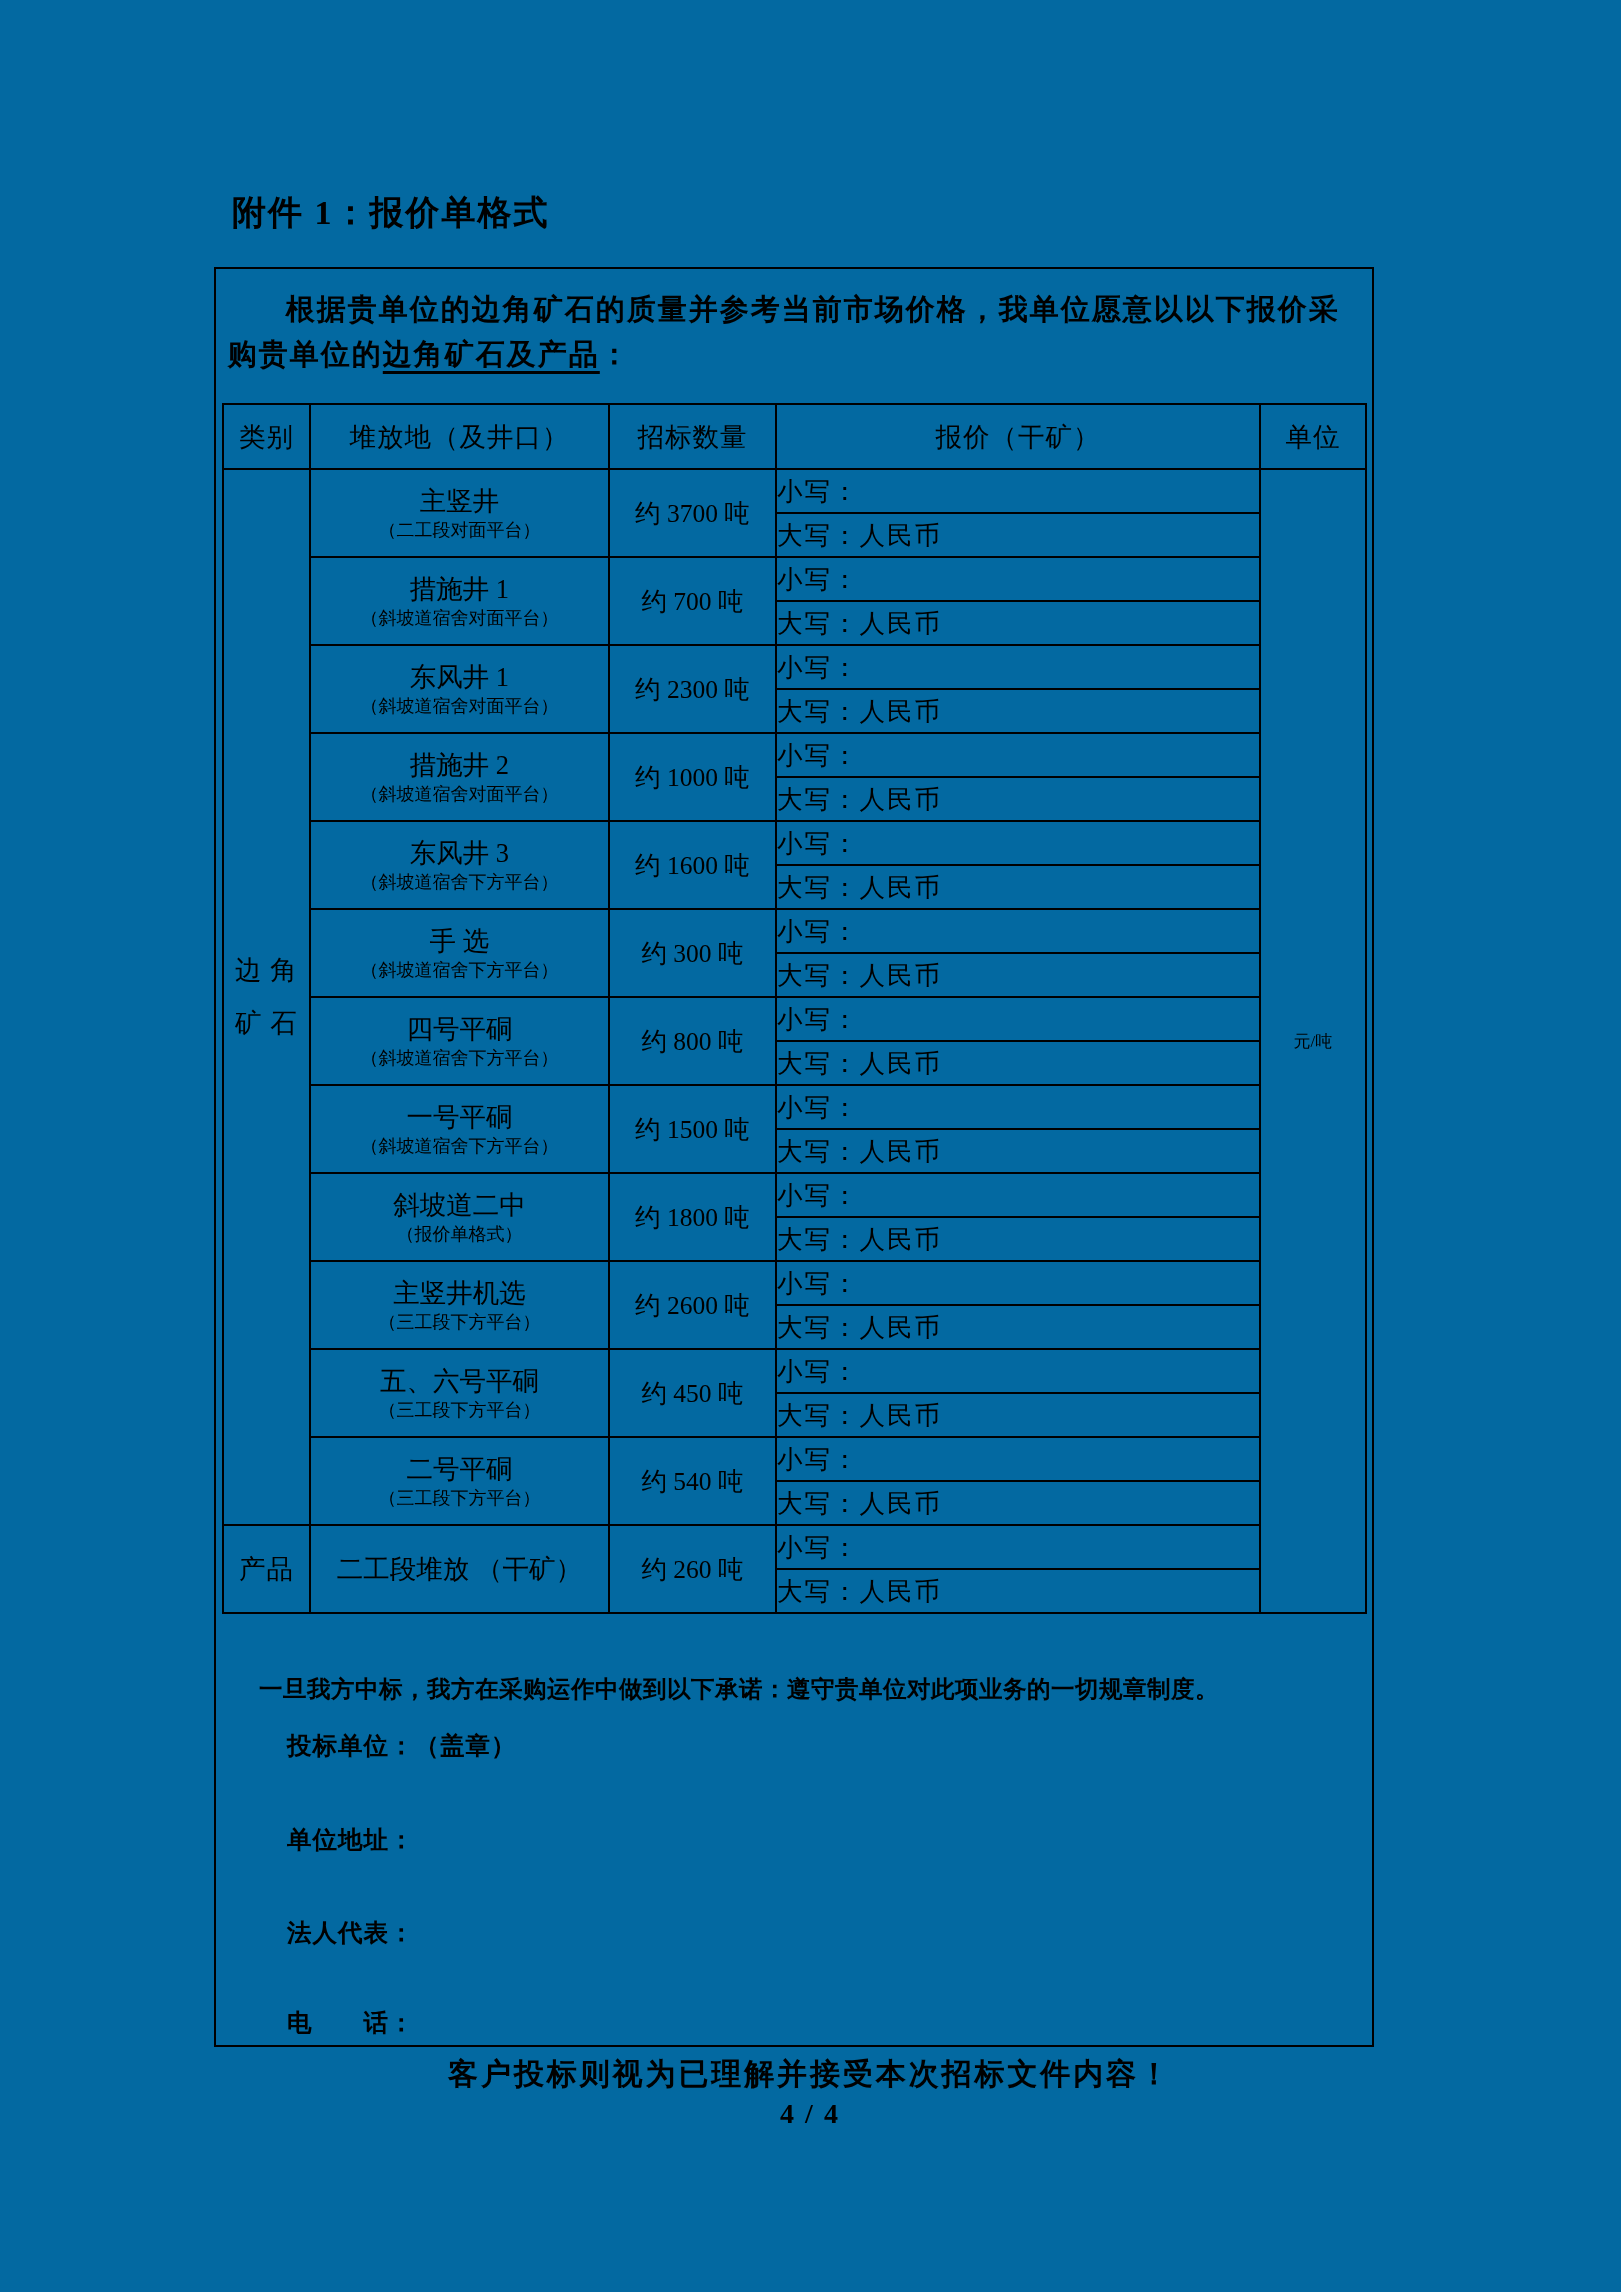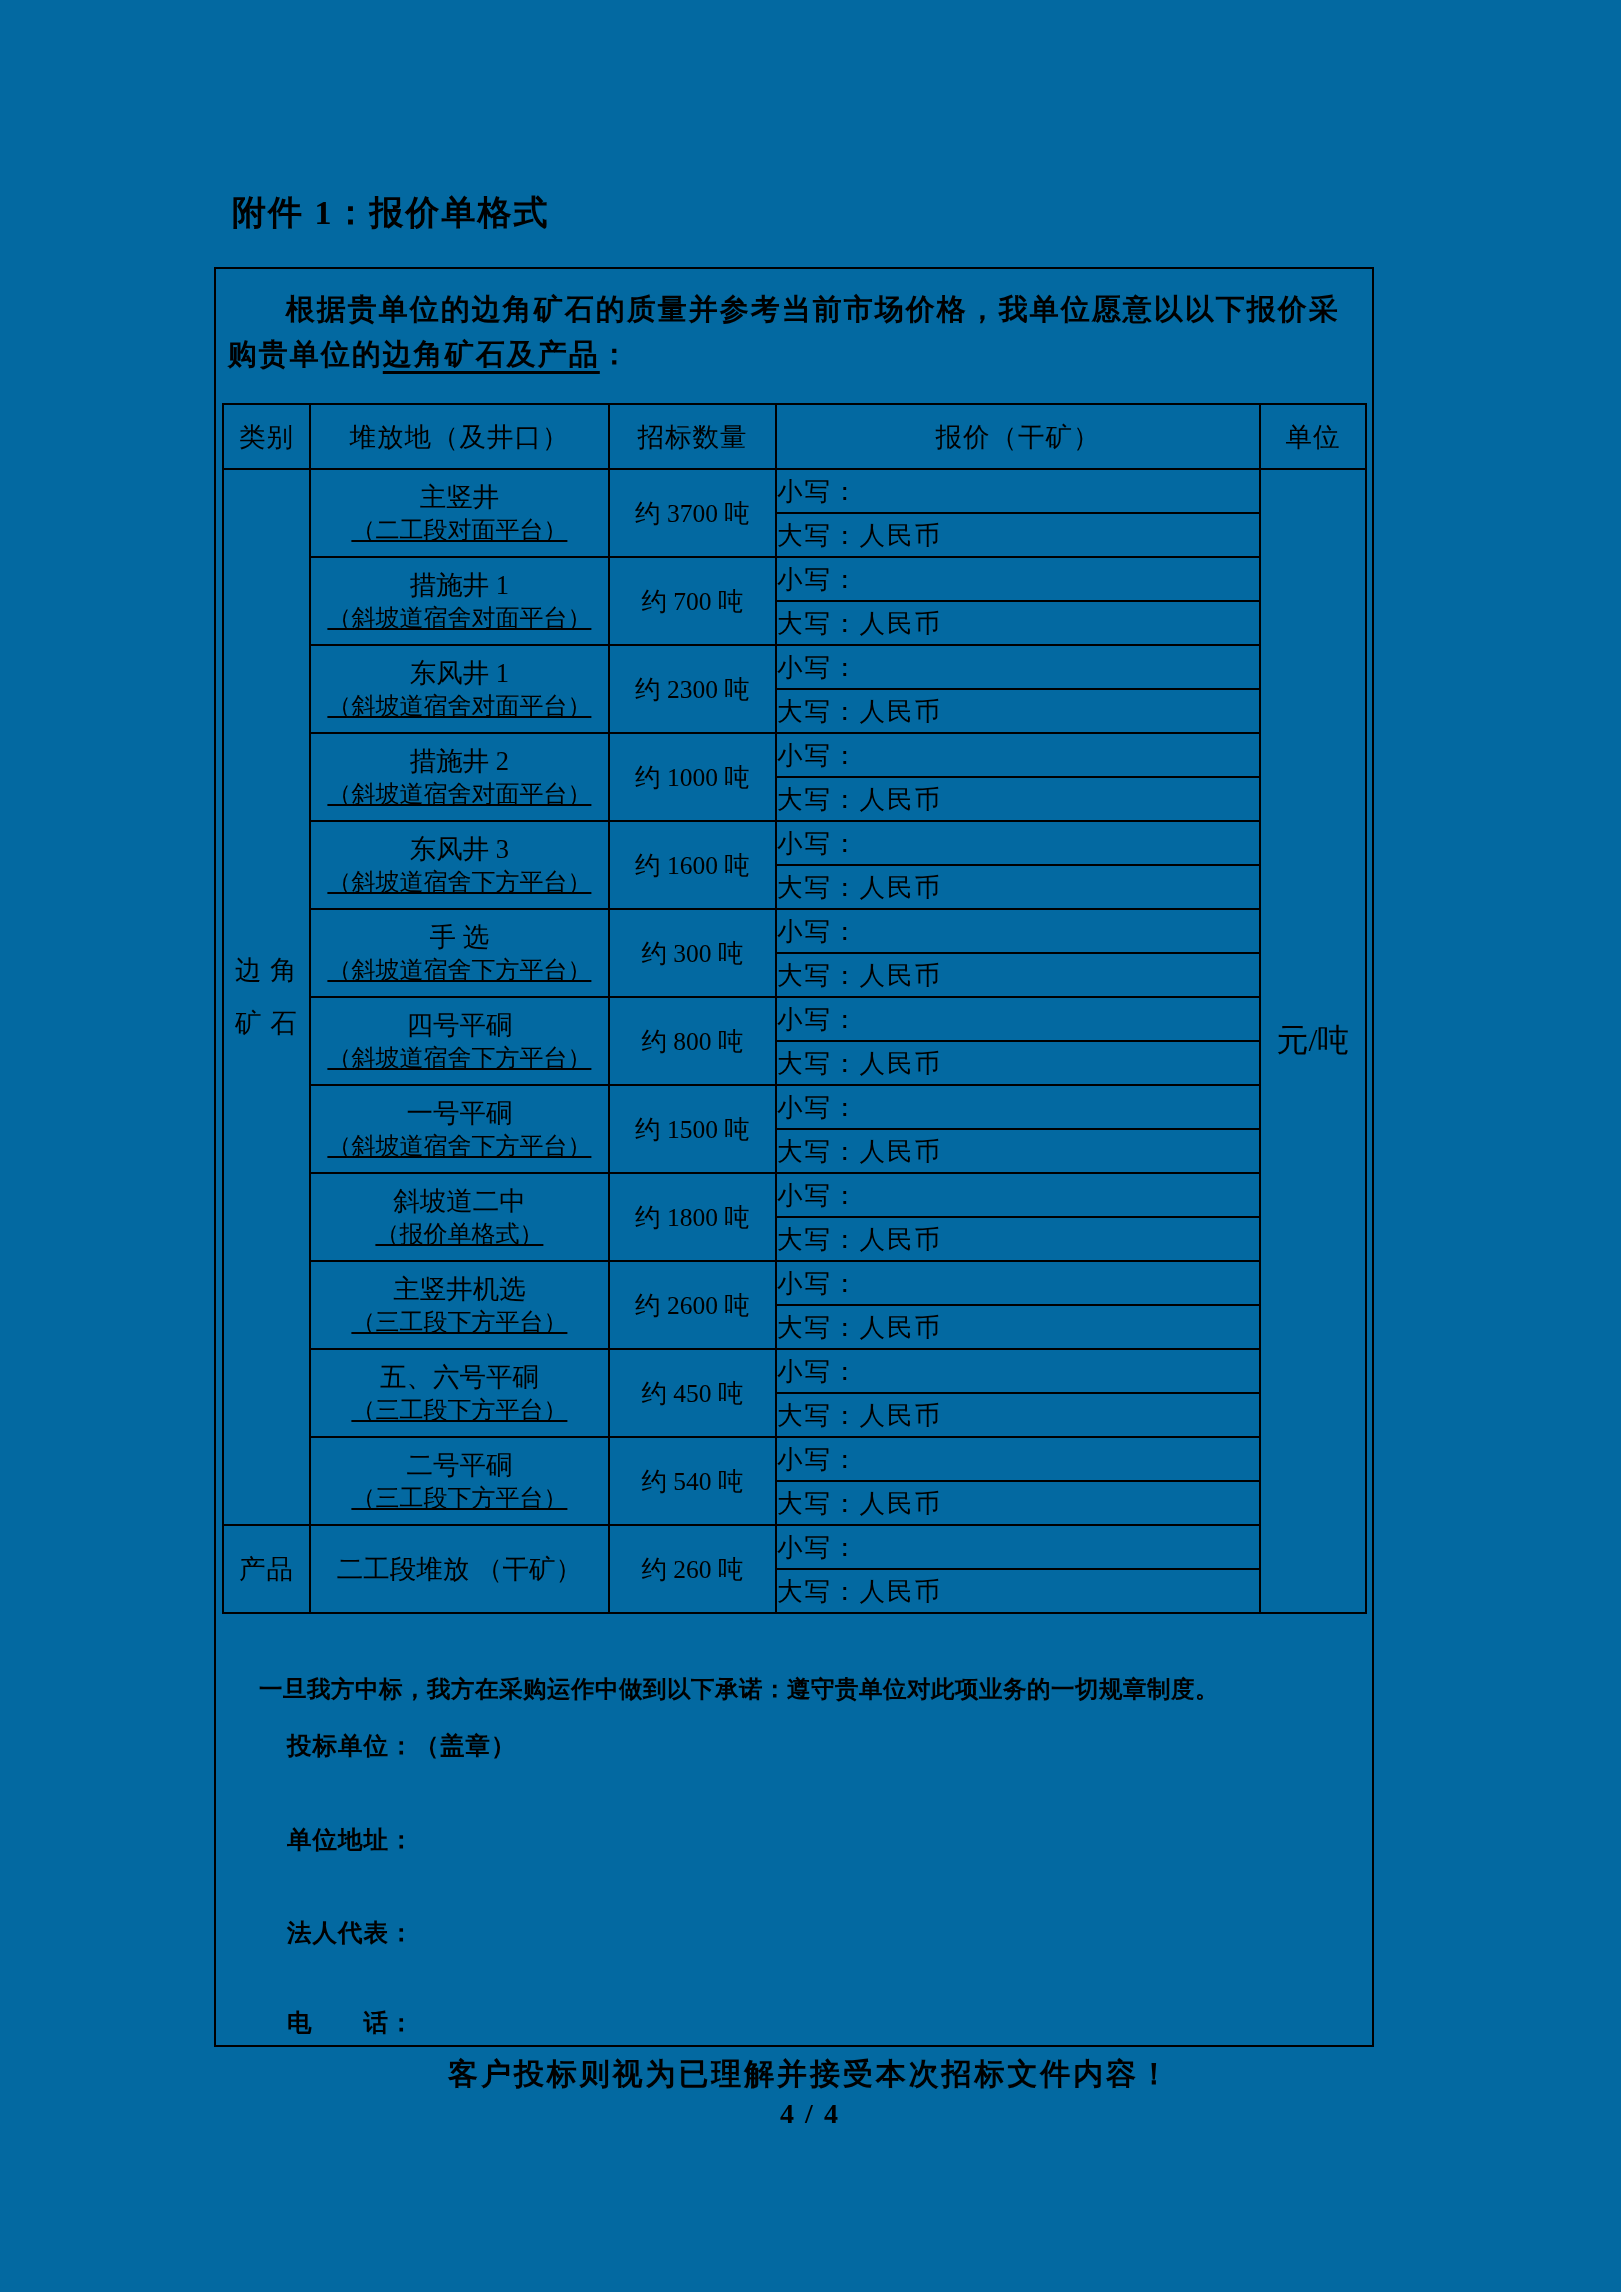--- a/index.html
+++ b/index.html
@@ -76,7 +76,7 @@
   }
   .cell-name { text-align: center; vertical-align: middle; }
   .name-main { font-size: 26.5px; line-height: 1.3; }
-  .name-sub  { font-size: 24px; line-height: 1.3; text-decoration: underline; }
+  .name-sub  { font-size: 18px; line-height: 1.3; }
   .cell-qty  { text-align: center; font-size: 25.5px; vertical-align: middle; }
   .cell-price {
     text-align: left;

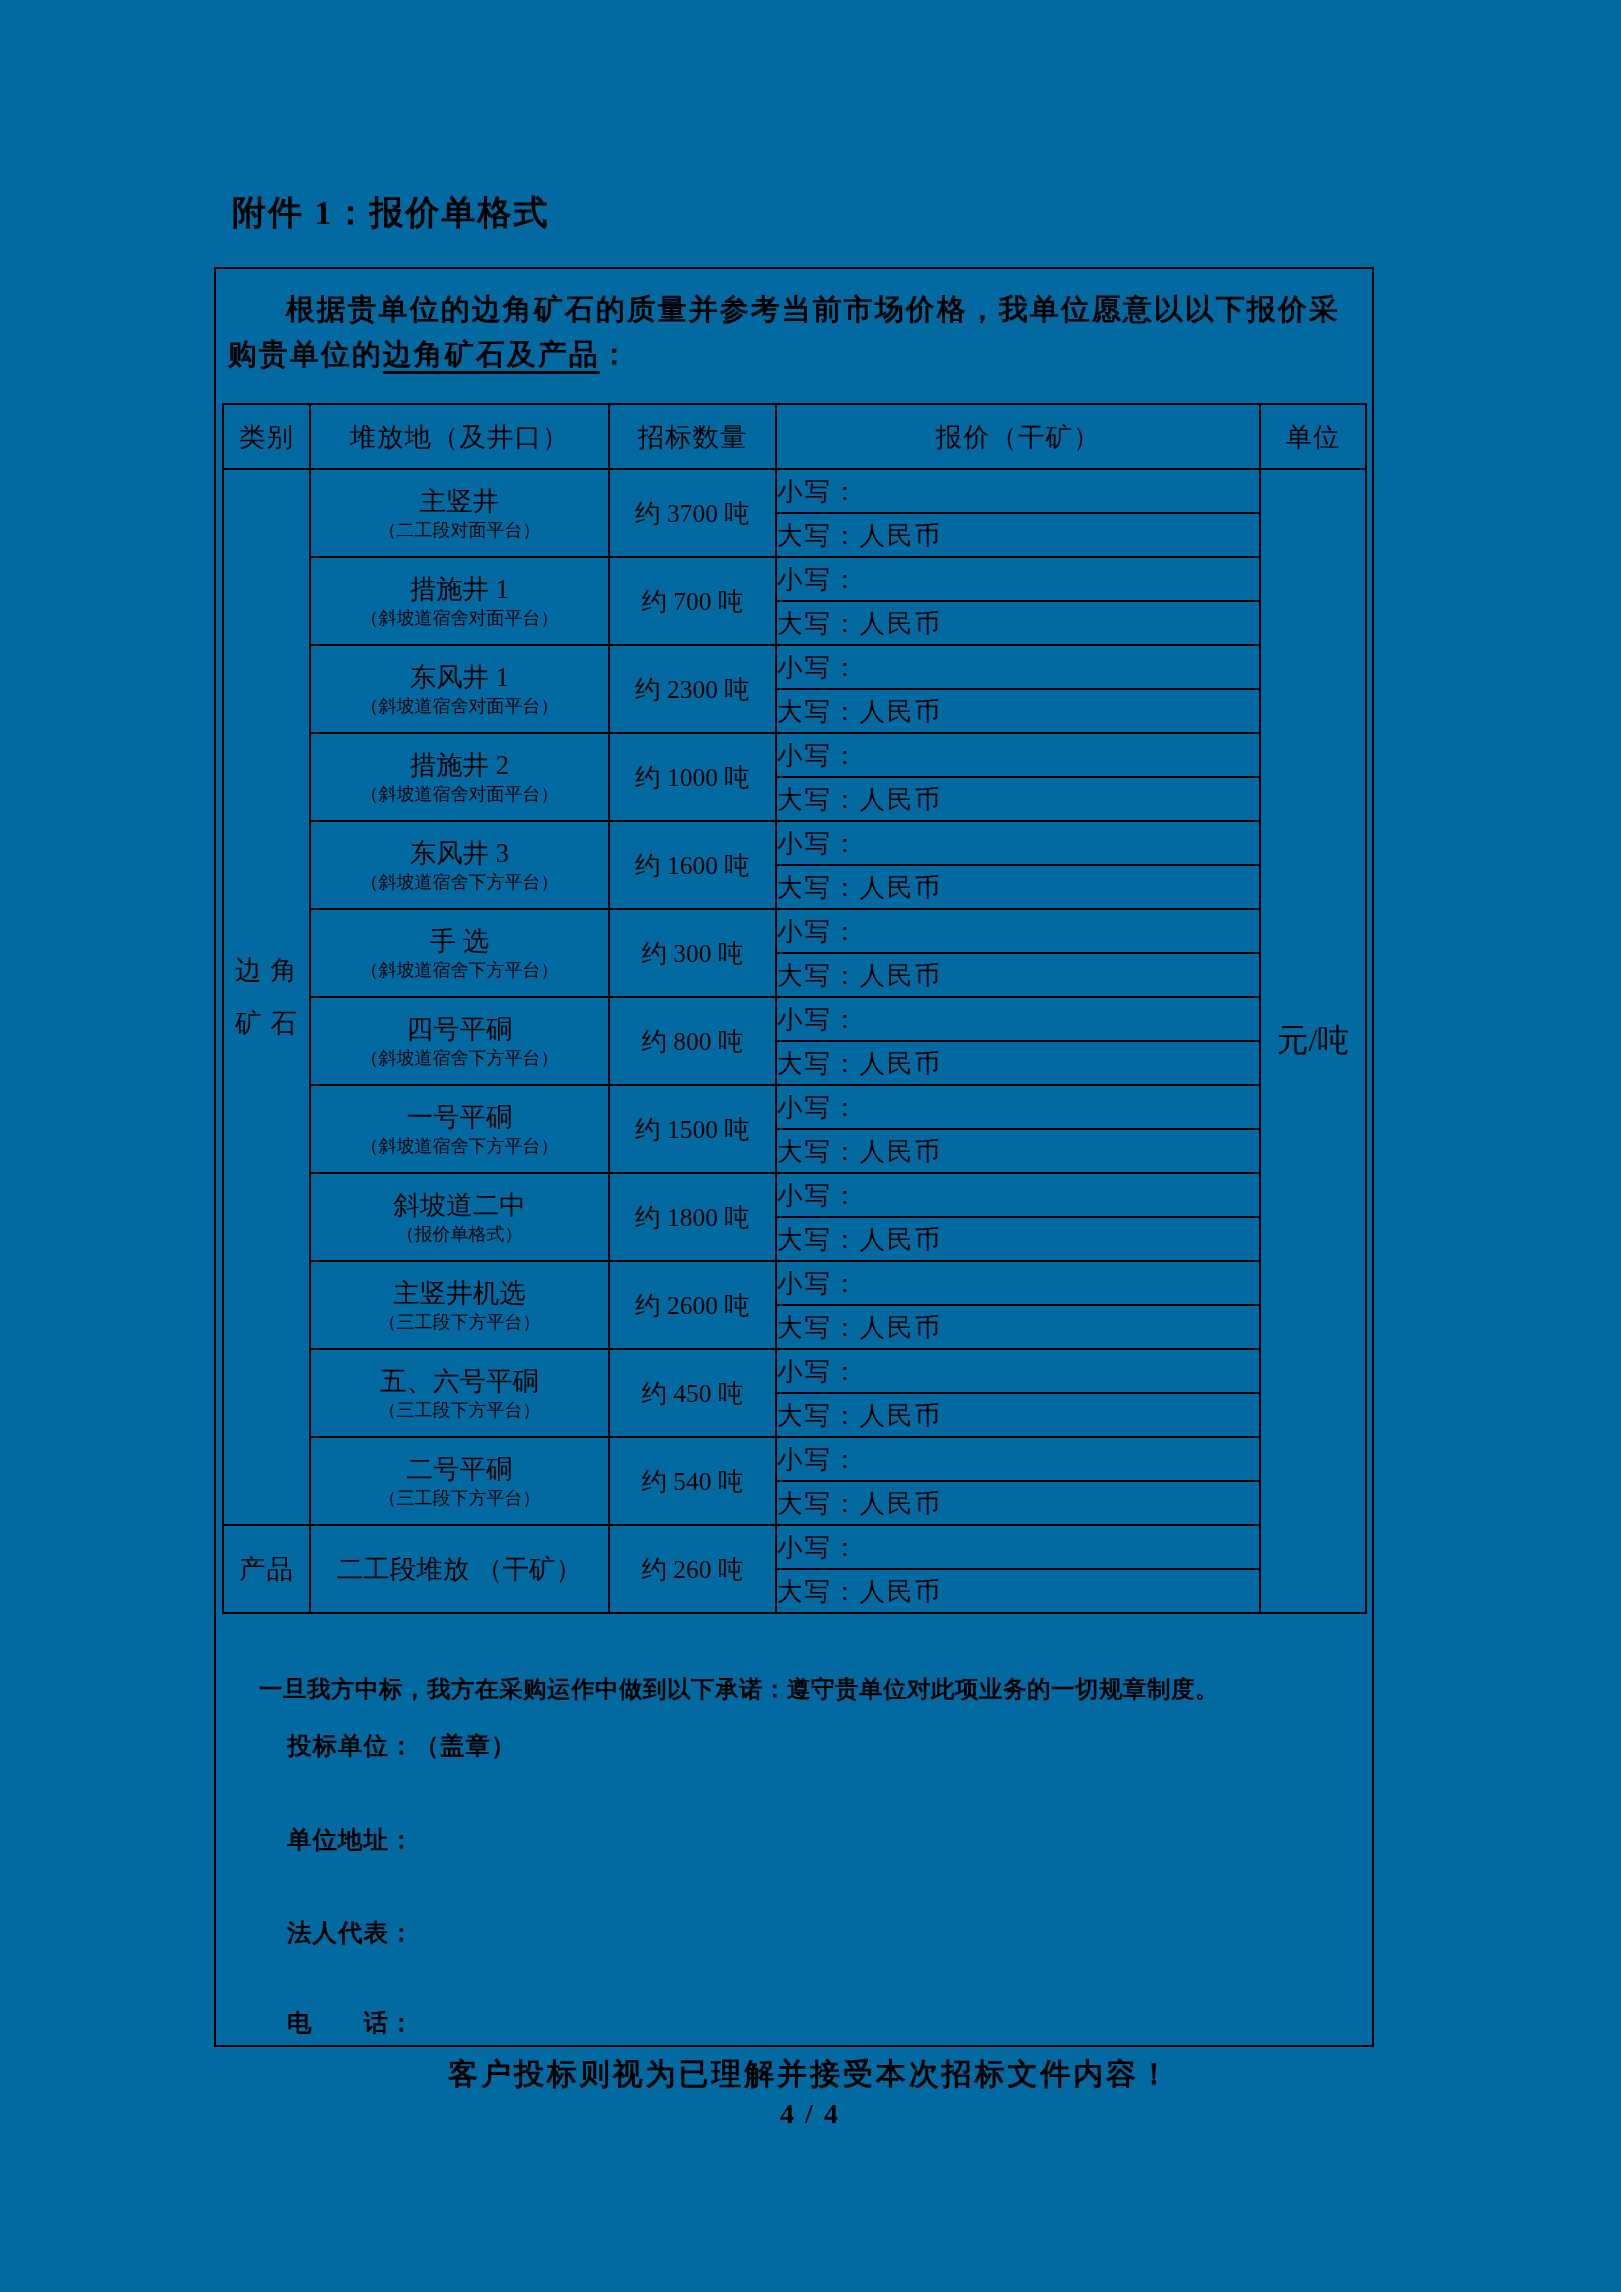--- a/index.html
+++ b/index.html
@@ -85,7 +85,7 @@
     padding-left: 17.6px;
     letter-spacing: 2px;
   }
-  .cell-unit { text-align: center; font-size: 32px; vertical-align: middle; }
+  .cell-unit { text-align: center; font-size: 17px; vertical-align: middle; }
   .commitment {
     position: absolute;
     left: 43px;

